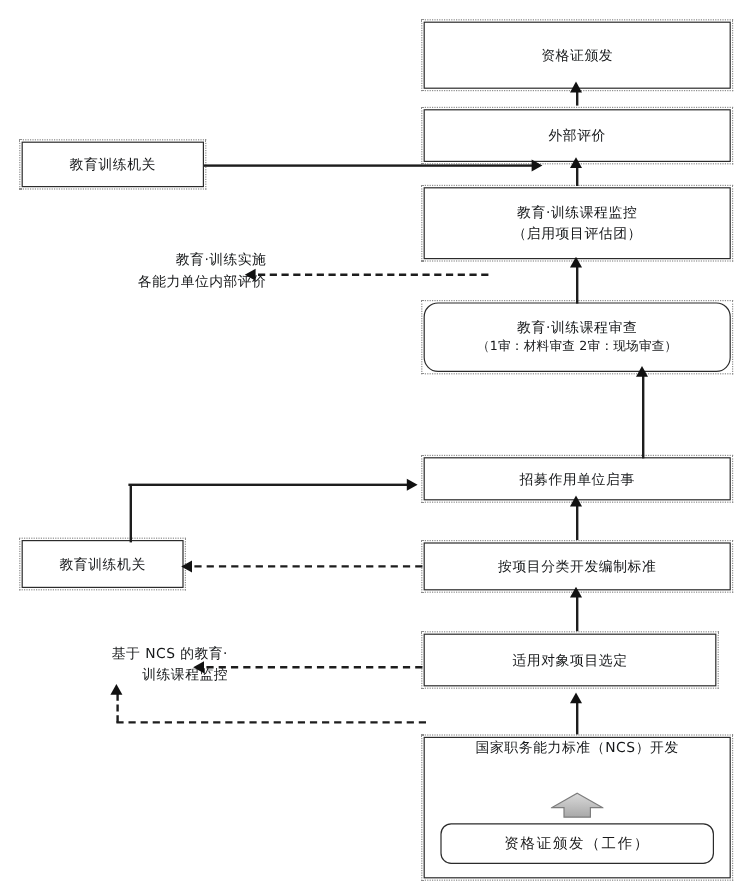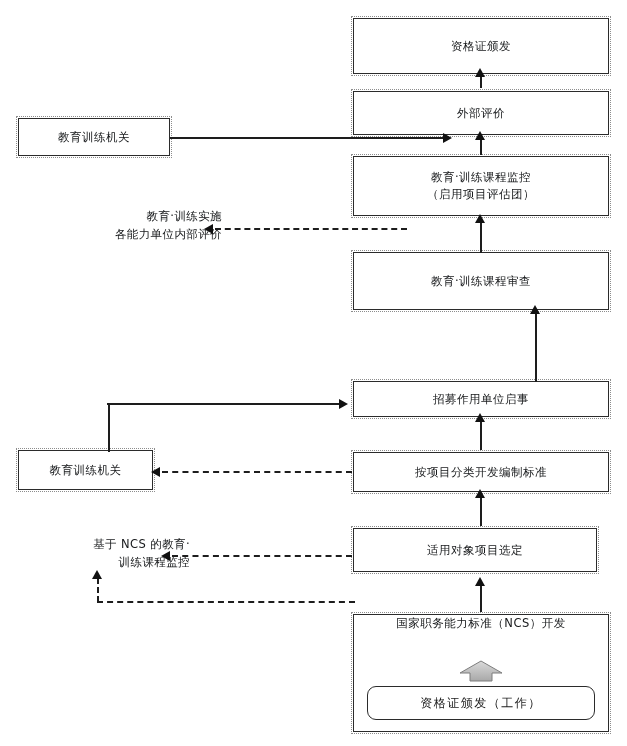--- a/index.html
+++ b/index.html
@@ -129,7 +129,7 @@
     <span class="ln">（启用项目评估团）</span>
   </div>
 
-  <div class="node" style="left:353px; top:252px; width:256px; height:58px;">
+  <div class="node" style="left:353px; top:252px; width:256px; height:58px;border-radius:12px;">
     <span class="ln">教育·训练课程审查</span>
   </div>
 

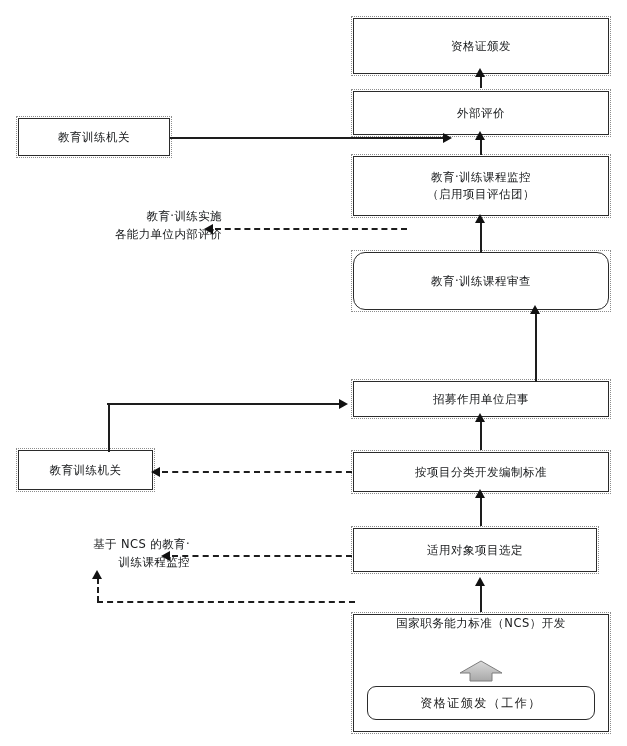--- a/index.html
+++ b/index.html
@@ -131,6 +131,7 @@
 
   <div class="node" style="left:353px; top:252px; width:256px; height:58px;border-radius:12px;">
     <span class="ln">教育·训练课程审查</span>
+    <span class="ln ln2">（1审：材料审查 2审：现场审查）</span>
   </div>
 
   <div class="node" style="left:353px; top:452px; width:256px; height:40px;">

